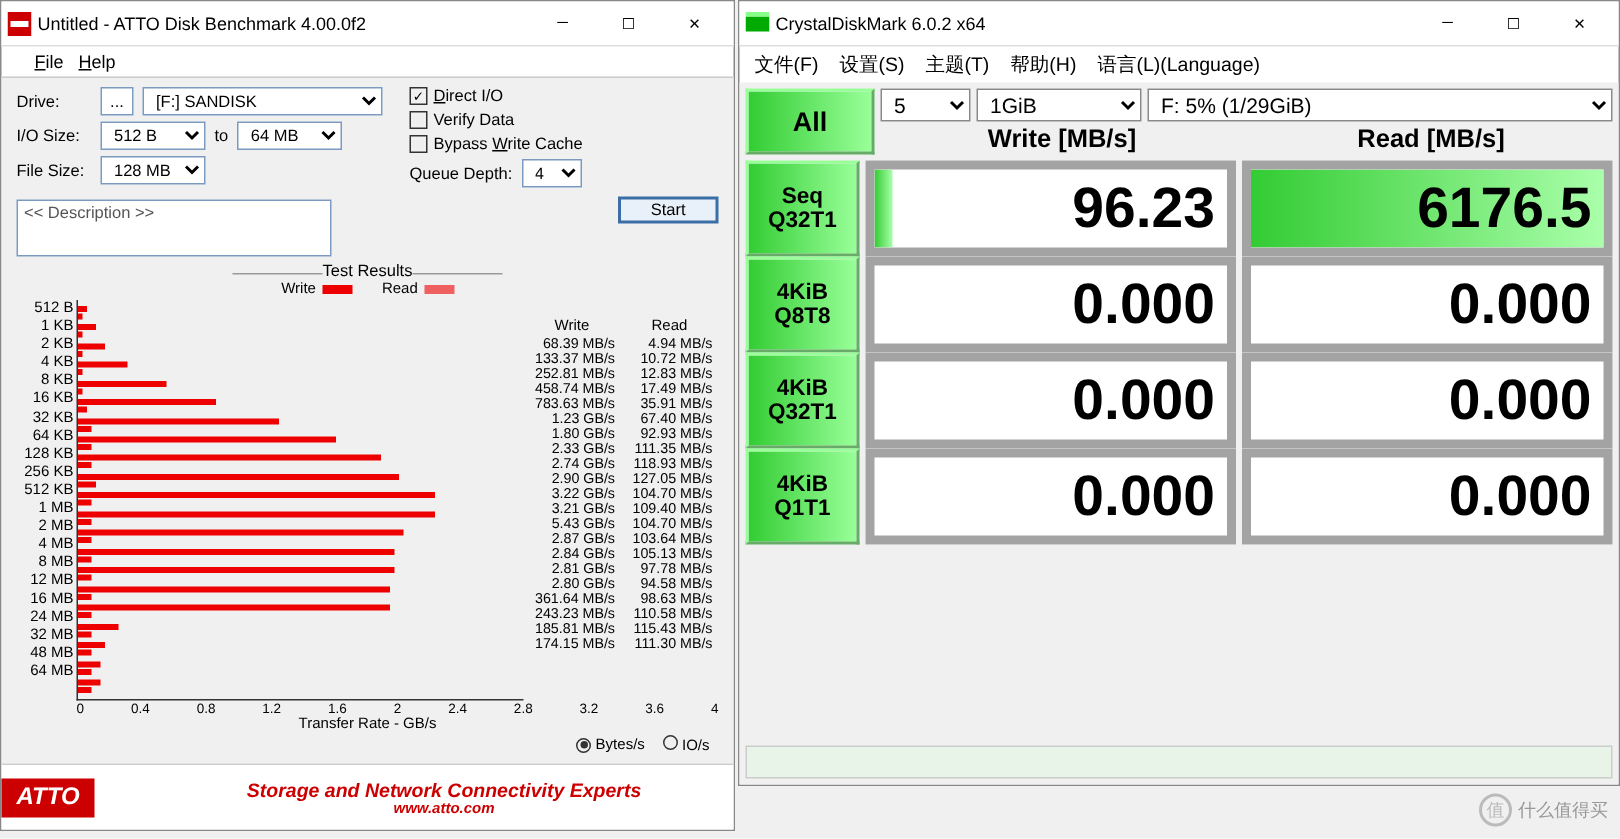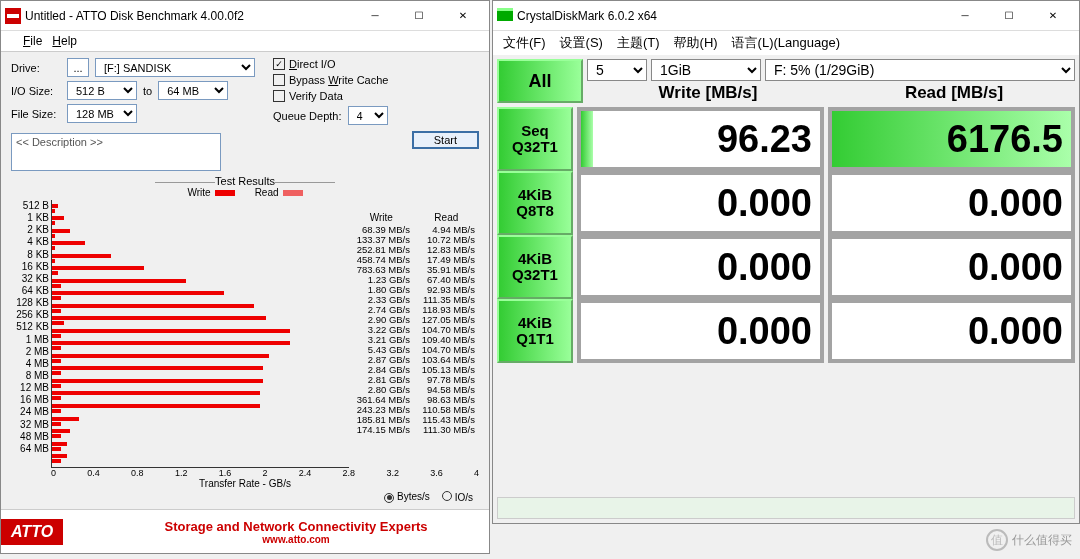--- a/index.html
+++ b/index.html
@@ -127,11 +127,11 @@
             </div>
           <div class="cbrow">
               <span class="cb"></span>
-              <span>Bypass <u>W</u>rite Cache</span>
+              <span>Verify Data</span>
             </div>
           <div class="cbrow">
               <span class="cb"></span>
-              <span>Verify Data</span>
+              <span>Bypass <u>W</u>rite Cache</span>
             </div>
           <div class="setrow">
               <span>Queue Depth:</span>

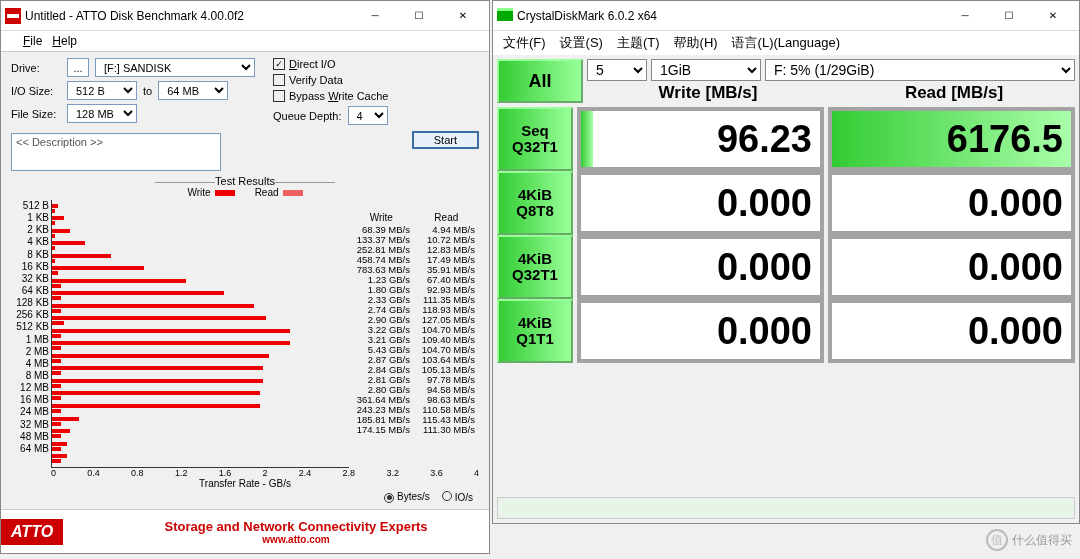--- a/index.html
+++ b/index.html
@@ -71,7 +71,7 @@
   .cdm-hdr { flex: 1; text-align: center; font-weight: bold; font-size: 17px; }
   .cdm-row { display: flex; gap: 4px; height: 64px; }
   .cdm-btn { width: 76px; background: linear-gradient(to right, #3c3, #9f9); border: 2px outset #9f9; display: flex; flex-direction: column; align-items: center; justify-content: center; font-weight: bold; font-size: 15px; line-height: 1.1; }
-  .cdm-val { flex: 1; background: #fff; border: 4px solid #a3a3a3; display: flex; align-items: center; justify-content: flex-end; font-size: 38px; font-weight: bold; padding: 0 8px; position: relative; overflow: hidden;}
+  .cdm-val { flex: 1; background: #fff; border: 6px solid #a3a3a3; display: flex; align-items: center; justify-content: flex-end; font-size: 38px; font-weight: bold; padding: 0 8px; position: relative; overflow: hidden;}
   .cdm-val .fill { position: absolute; left: 0; top: 0; bottom: 0; background: linear-gradient(to right, #3c3, #afa); }
   .cdm-val span { position: relative; z-index: 1;}
   .cdm-status { height: 22px; background: #e8f4e8; border: 1px solid #ccc; margin-top: auto;}

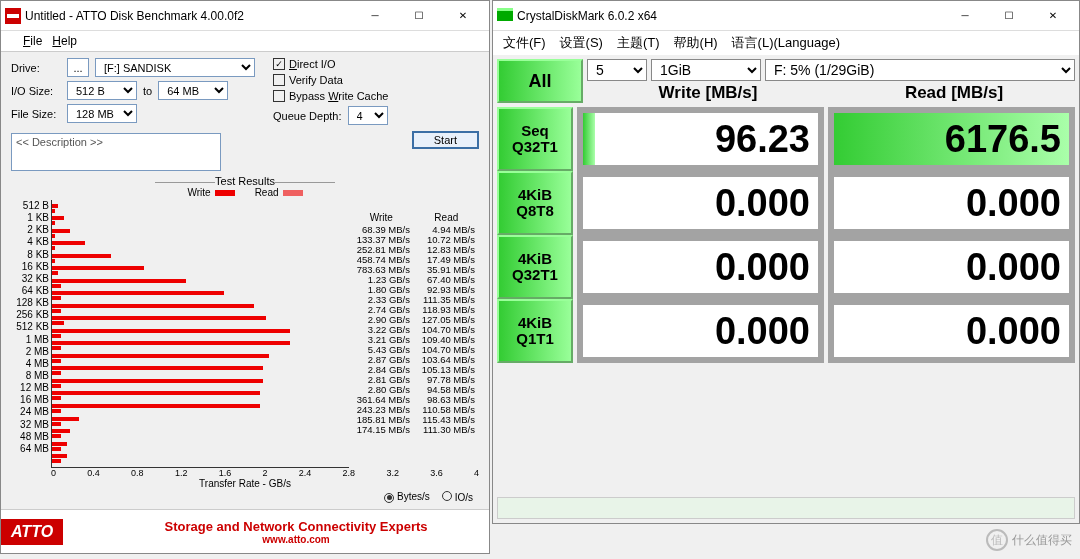--- a/index.html
+++ b/index.html
@@ -56,7 +56,7 @@
   .radio.sel::after { content: ""; width: 5px; height: 5px; background: #333; border-radius: 50%; }
   .atto-footer { display: flex; align-items: center; height: 44px; background: #fff; border-top: 1px solid #ccc; }
   .atto-logo { background: #c00; color: #fff; font-weight: bold; font-style: italic; padding: 4px 10px; font-size: 16px; }
-  .atto-slogan { flex: 1; text-align: center; color: #c00; font-weight: bold; font-size: 13px; padding-left: 40px; }
+  .atto-slogan { flex: 1; text-align: center; color: #c00; font-weight: bold; font-style: italic; font-size: 13px; padding-left: 40px; }
   .atto-slogan .url { font-size: 10px; display: block; }
 
   

